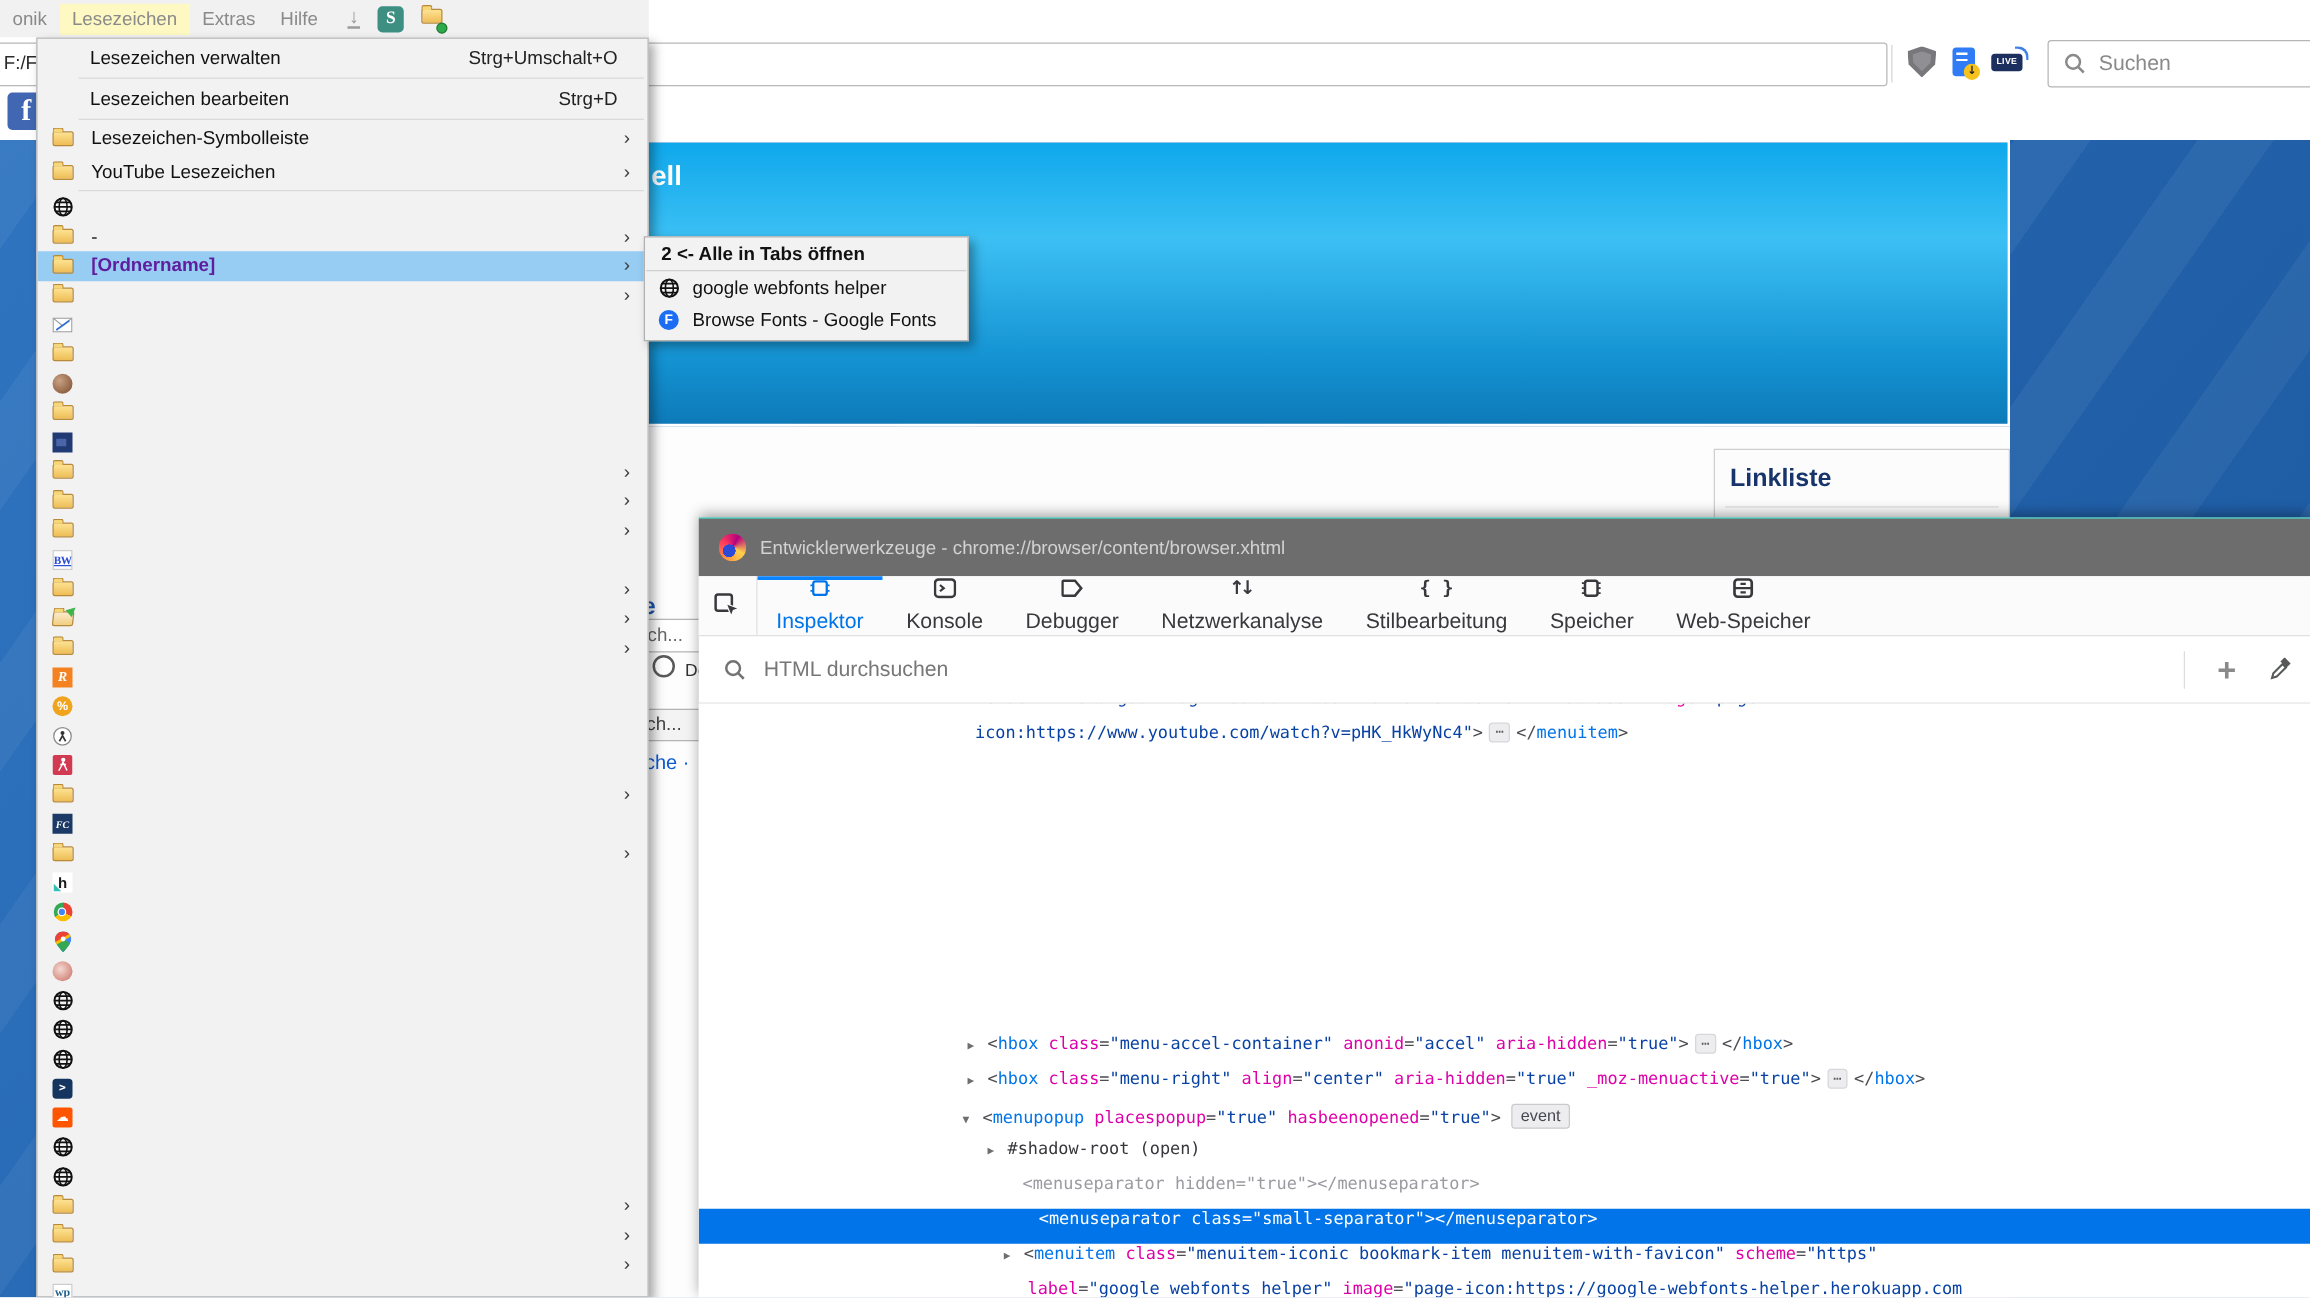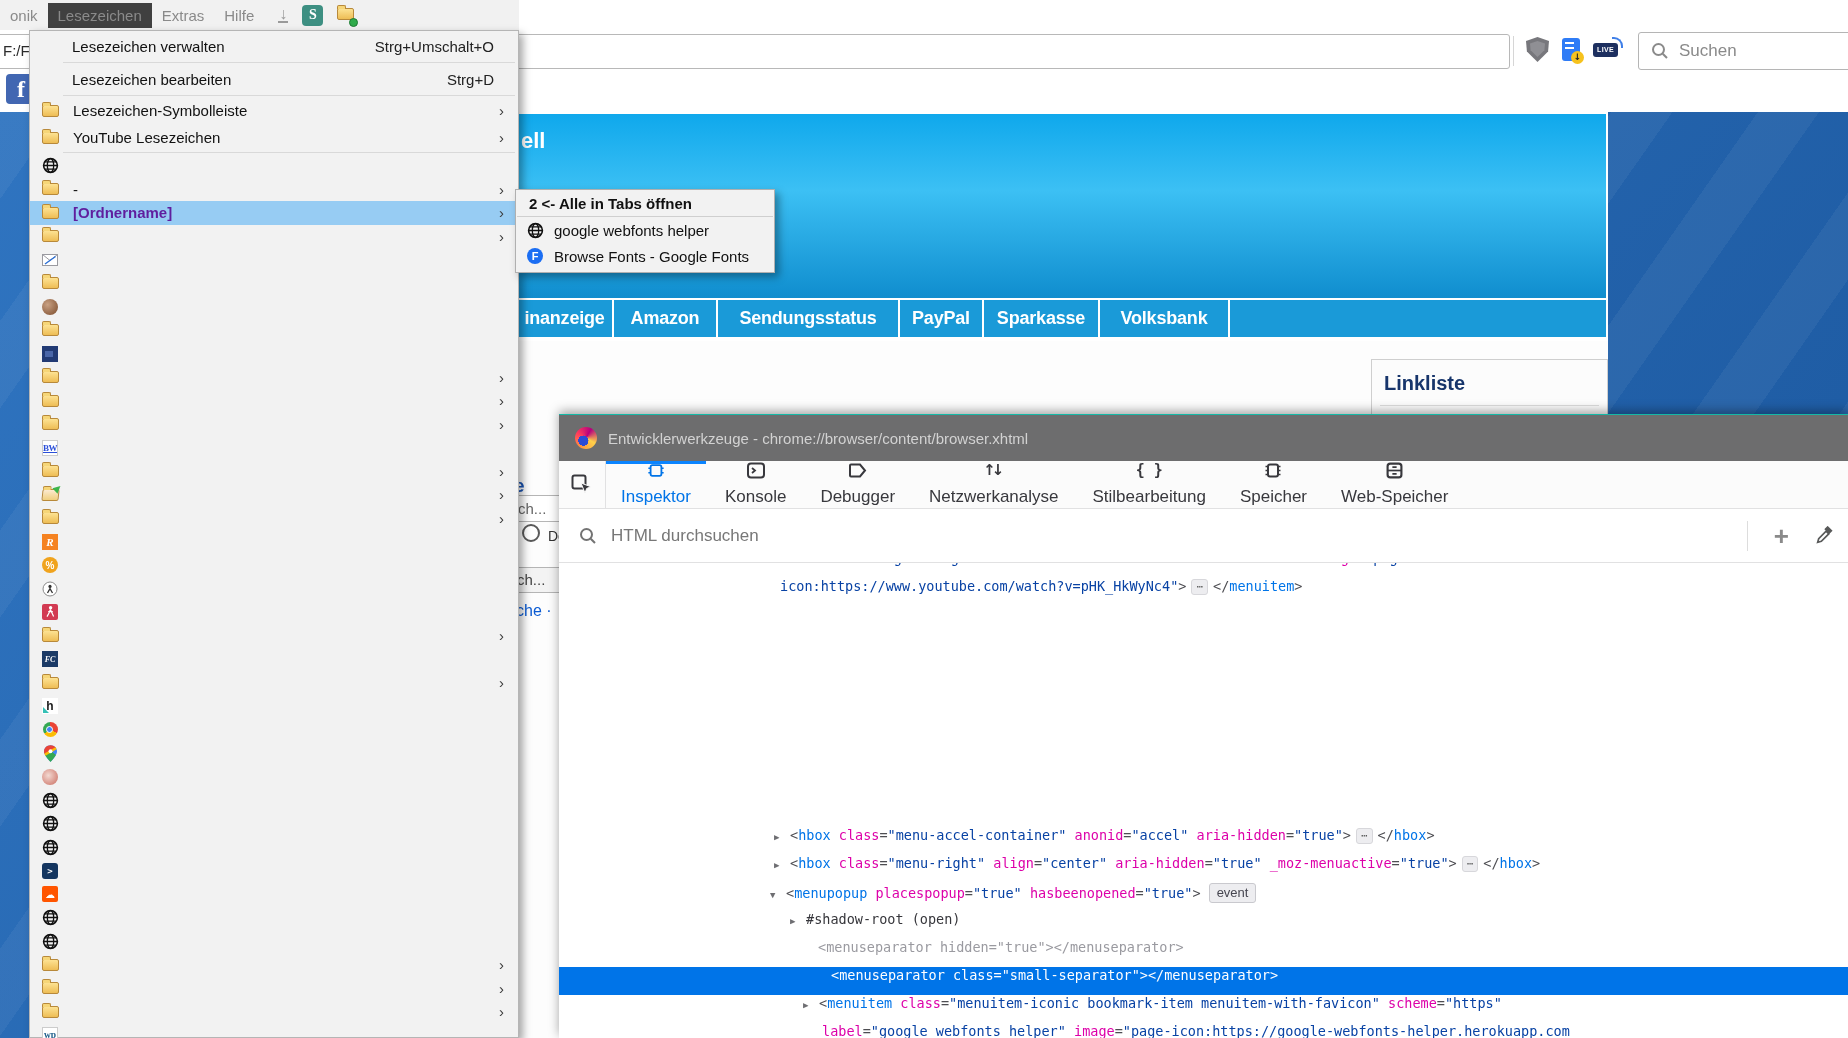--- a/index.html
+++ b/index.html
@@ -12,7 +12,7 @@
   .menubar .mb-left{position:absolute;left:0;top:0;width:519px;height:30px;background:#f1f1f1;
     display:flex;align-items:center;}
   .mb-item{color:#8a8a8a;font-size:15px;padding:4px 10px;white-space:nowrap;}
-  .mb-item.open{background:#404040;}
+  .mb-item.open{background:#fef9c3;}
   .mb-ico{display:inline-flex;align-items:center;justify-content:center;margin-left:14px;}
   .ic-dl{color:#9a9a9a;font-size:16px;font-weight:bold;border-bottom:2px solid #9a9a9a;line-height:14px;padding:0 1px;}
   .ic-sbadge{width:21px;height:21px;border-radius:4px;background:#3d8f82;color:#fff;

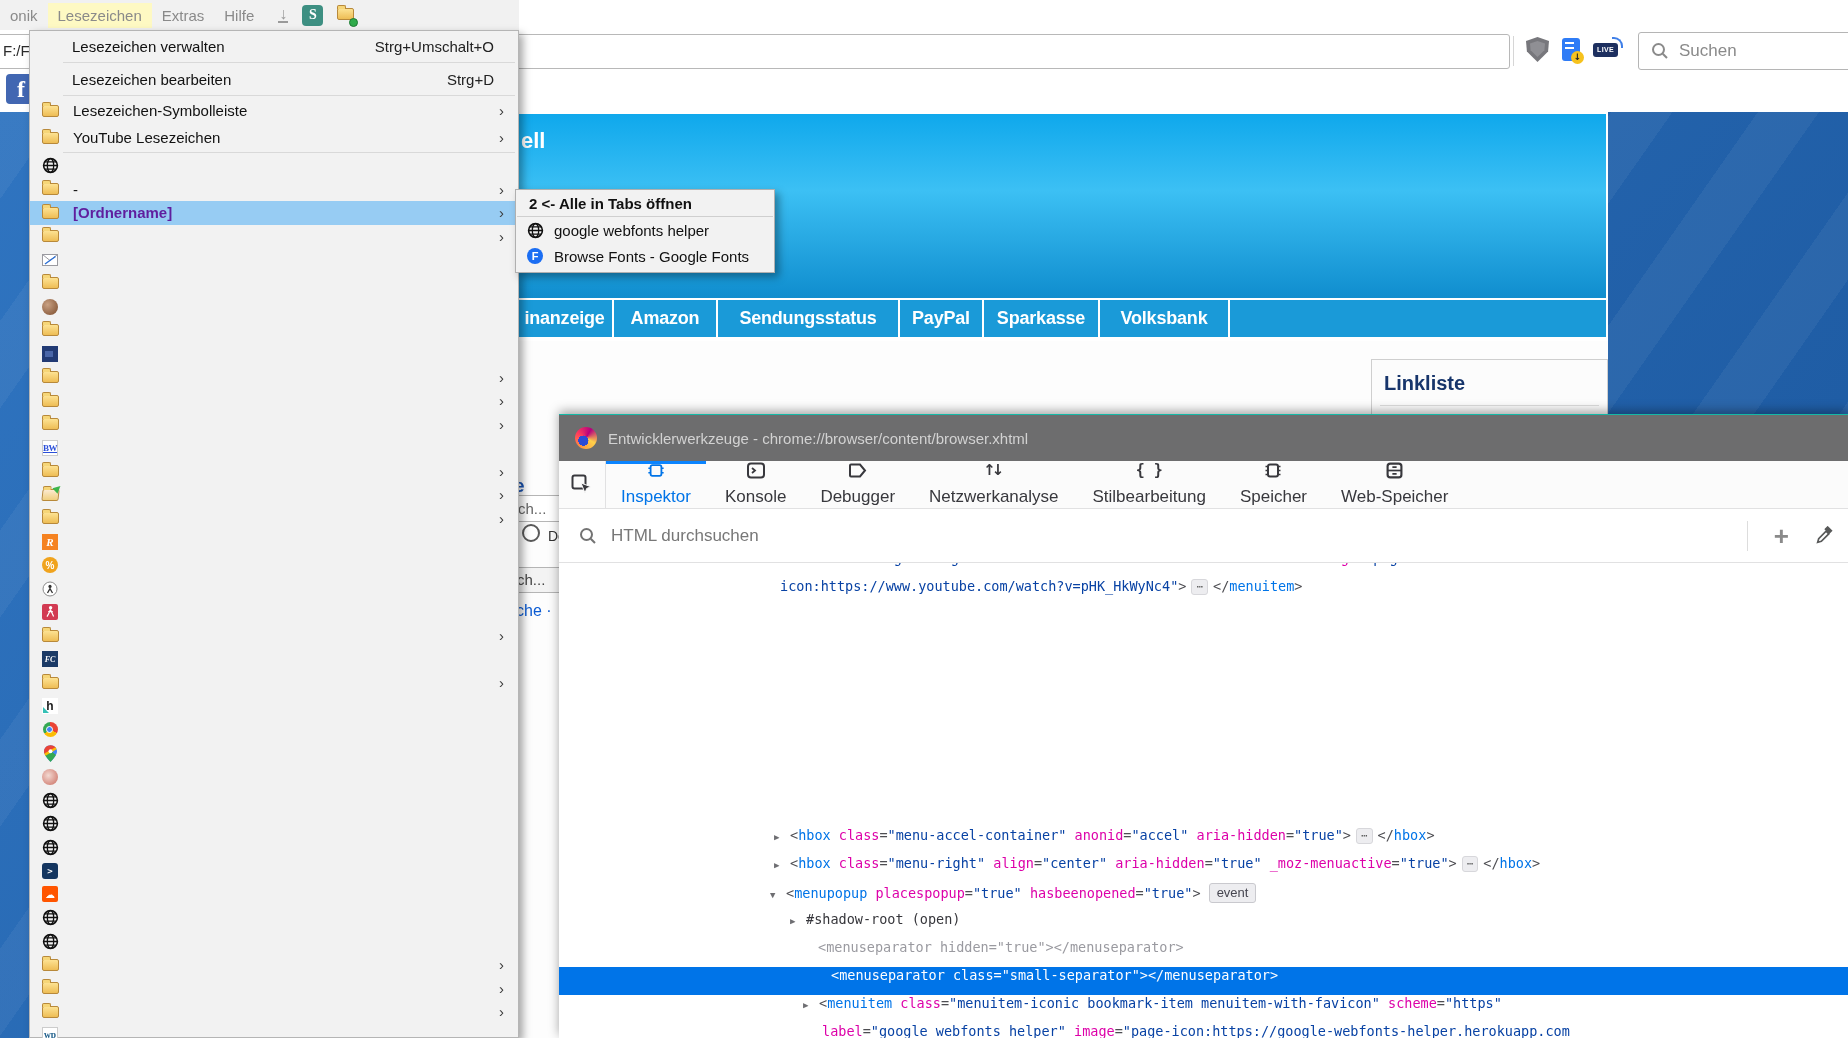--- a/index.html
+++ b/index.html
@@ -186,14 +186,6 @@
   <div class="page">
     <div class="hdr-panel">
       <div class="hdr-frag">ell</div>
-      <div class="navrow" id="navrow">
-          <div class="navtab" style="width: 97px;">inanzeige</div>
-          <div class="navtab" style="width: 104px;">Amazon</div>
-          <div class="navtab" style="width: 182px;">Sendungsstatus</div>
-          <div class="navtab" style="width: 84px;">PayPal</div>
-          <div class="navtab" style="width: 116px;">Sparkasse</div>
-          <div class="navtab" style="width: 130px;">Volksbank</div>
-        </div>
     </div>
     <div class="content"></div>
     <div class="frag-e">e</div>

